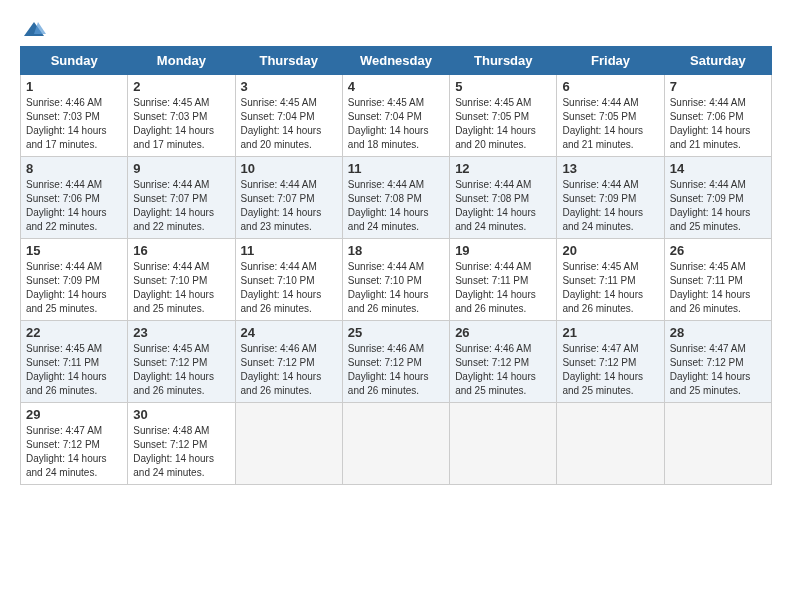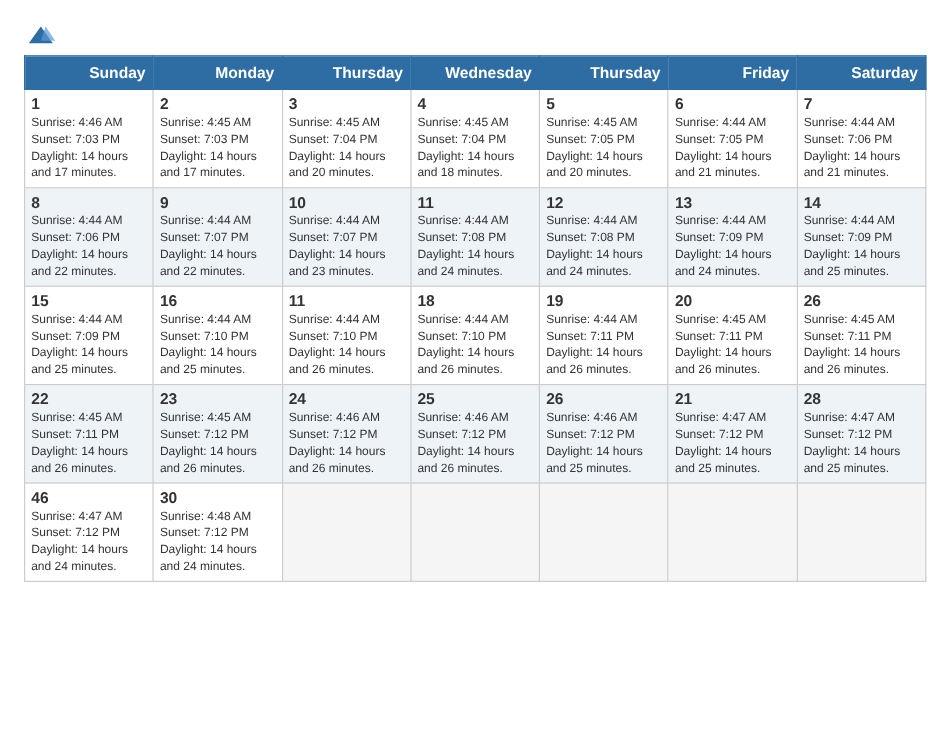--- a/index.html
+++ b/index.html
@@ -61,7 +61,7 @@
     .calendar th {
       background-color: #2e6da4;
       color: #fff;
-      text-align: right;
+      text-align: center;
       padding: 6px 6px;
       font-size: 13px;
       font-weight: bold;

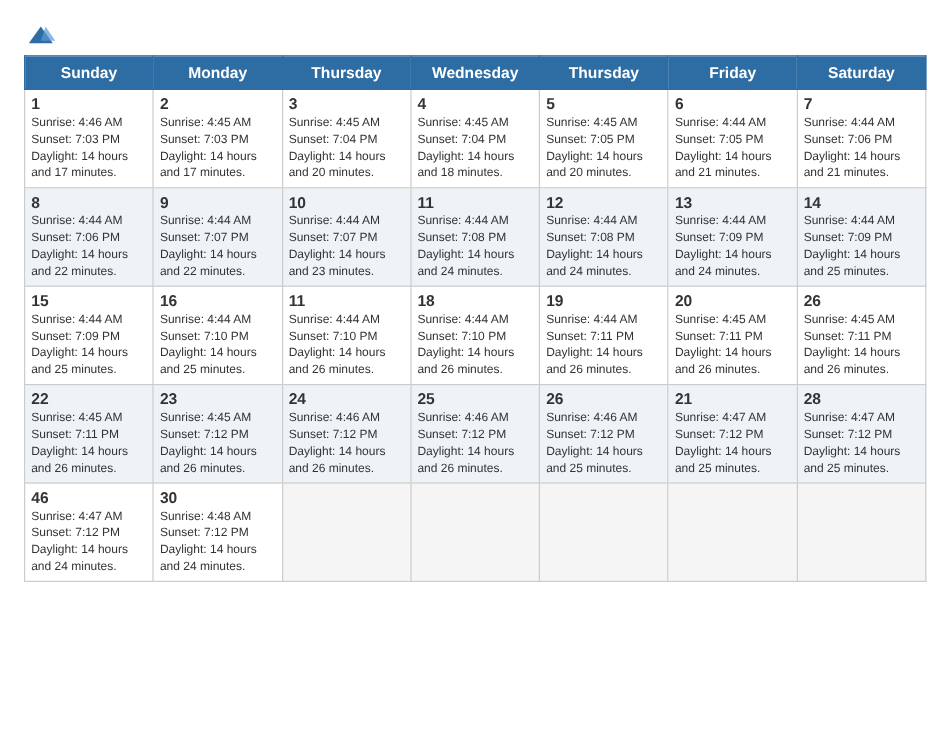--- a/index.html
+++ b/index.html
@@ -388,7 +388,7 @@
       </tr>
       <tr>
         <td>
-          <span class="day-num">46</span>
+          <span class="day-num">29</span>
           <div class="day-info">
             <div>Sunrise: 4:47 AM</div>
             <div>Sunset: 7:12 PM</div>

